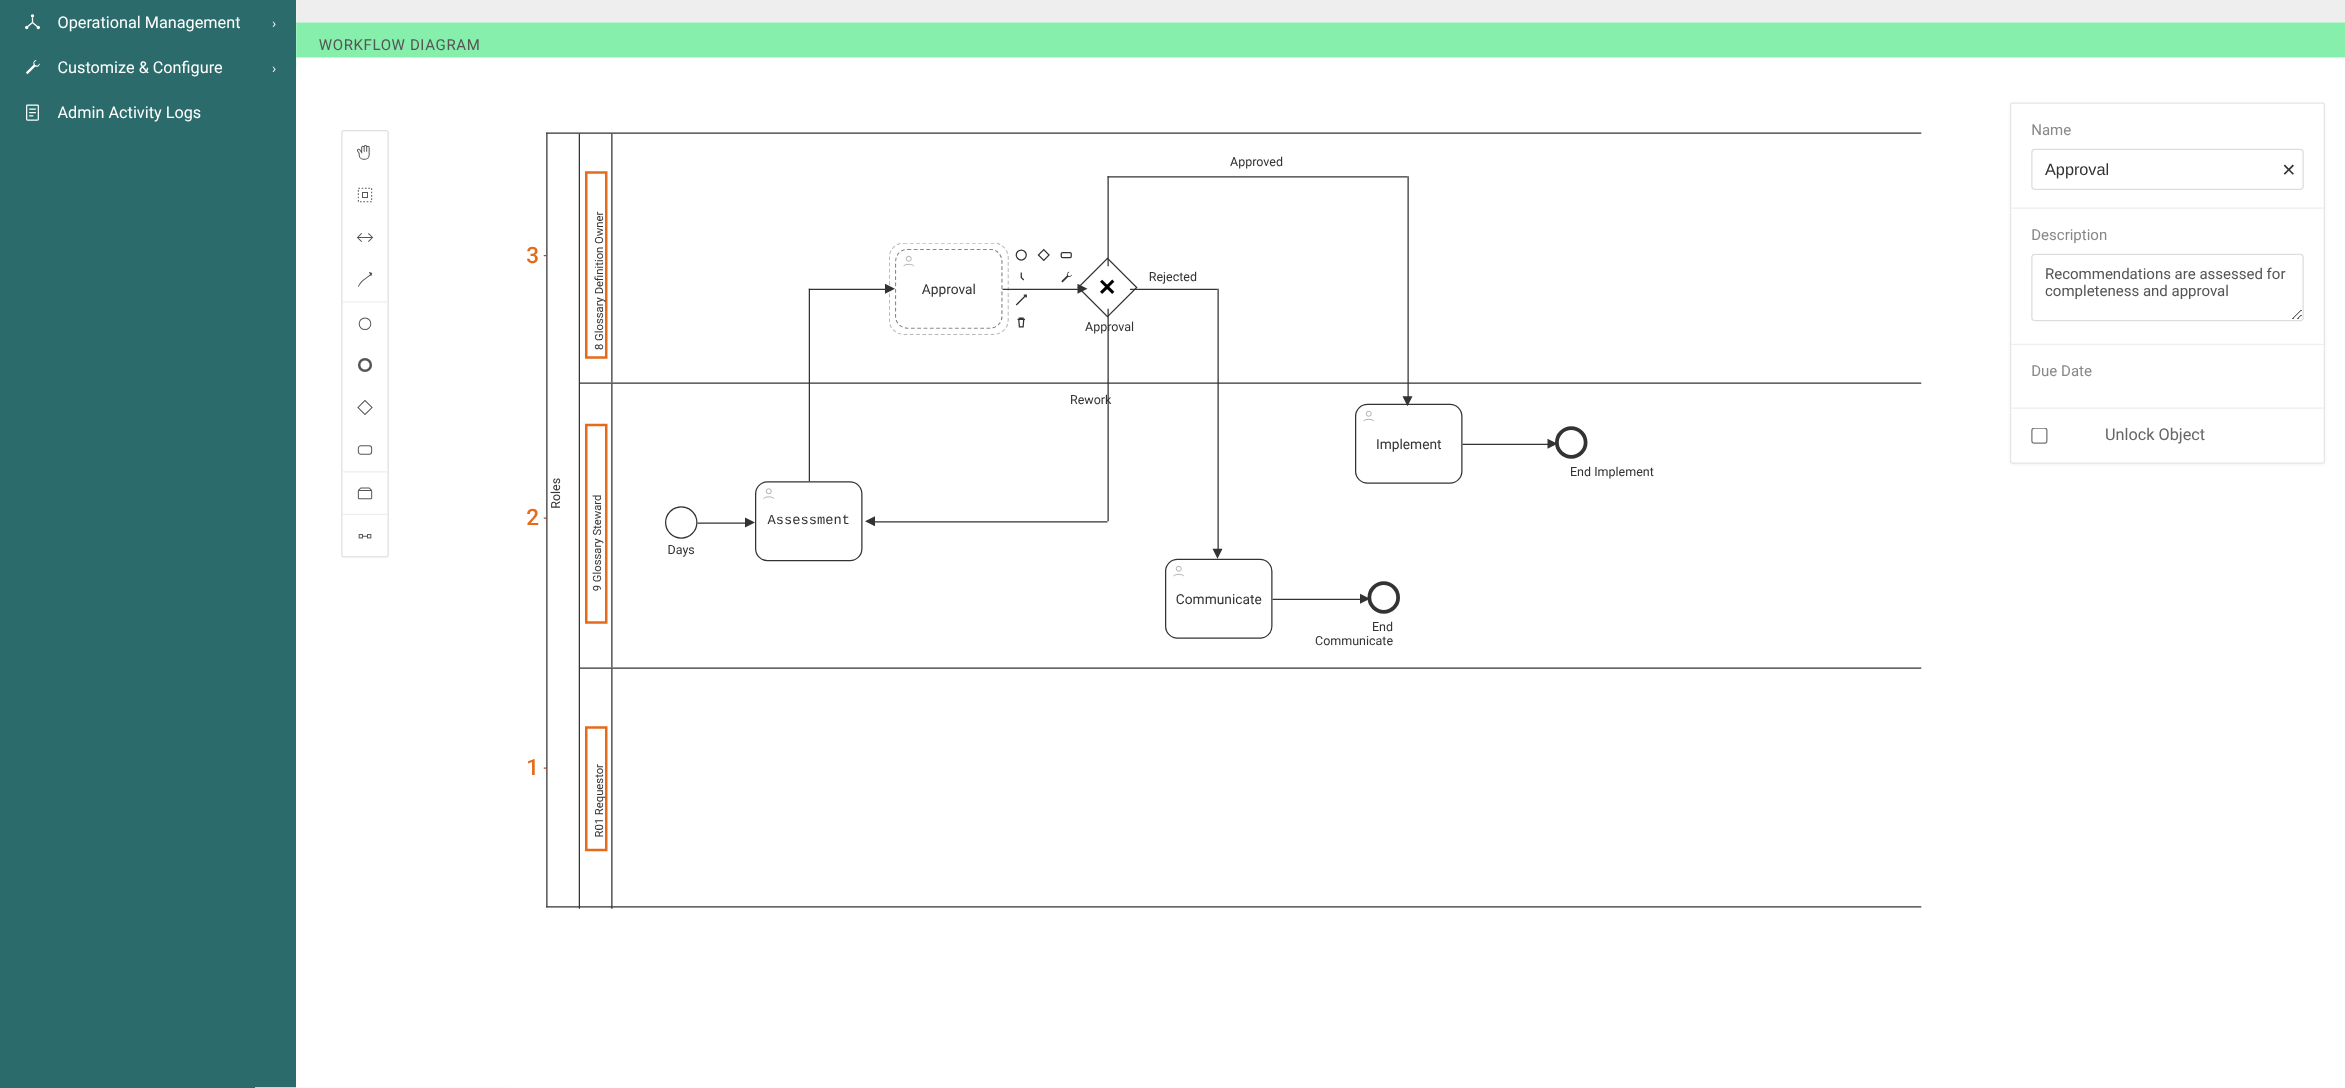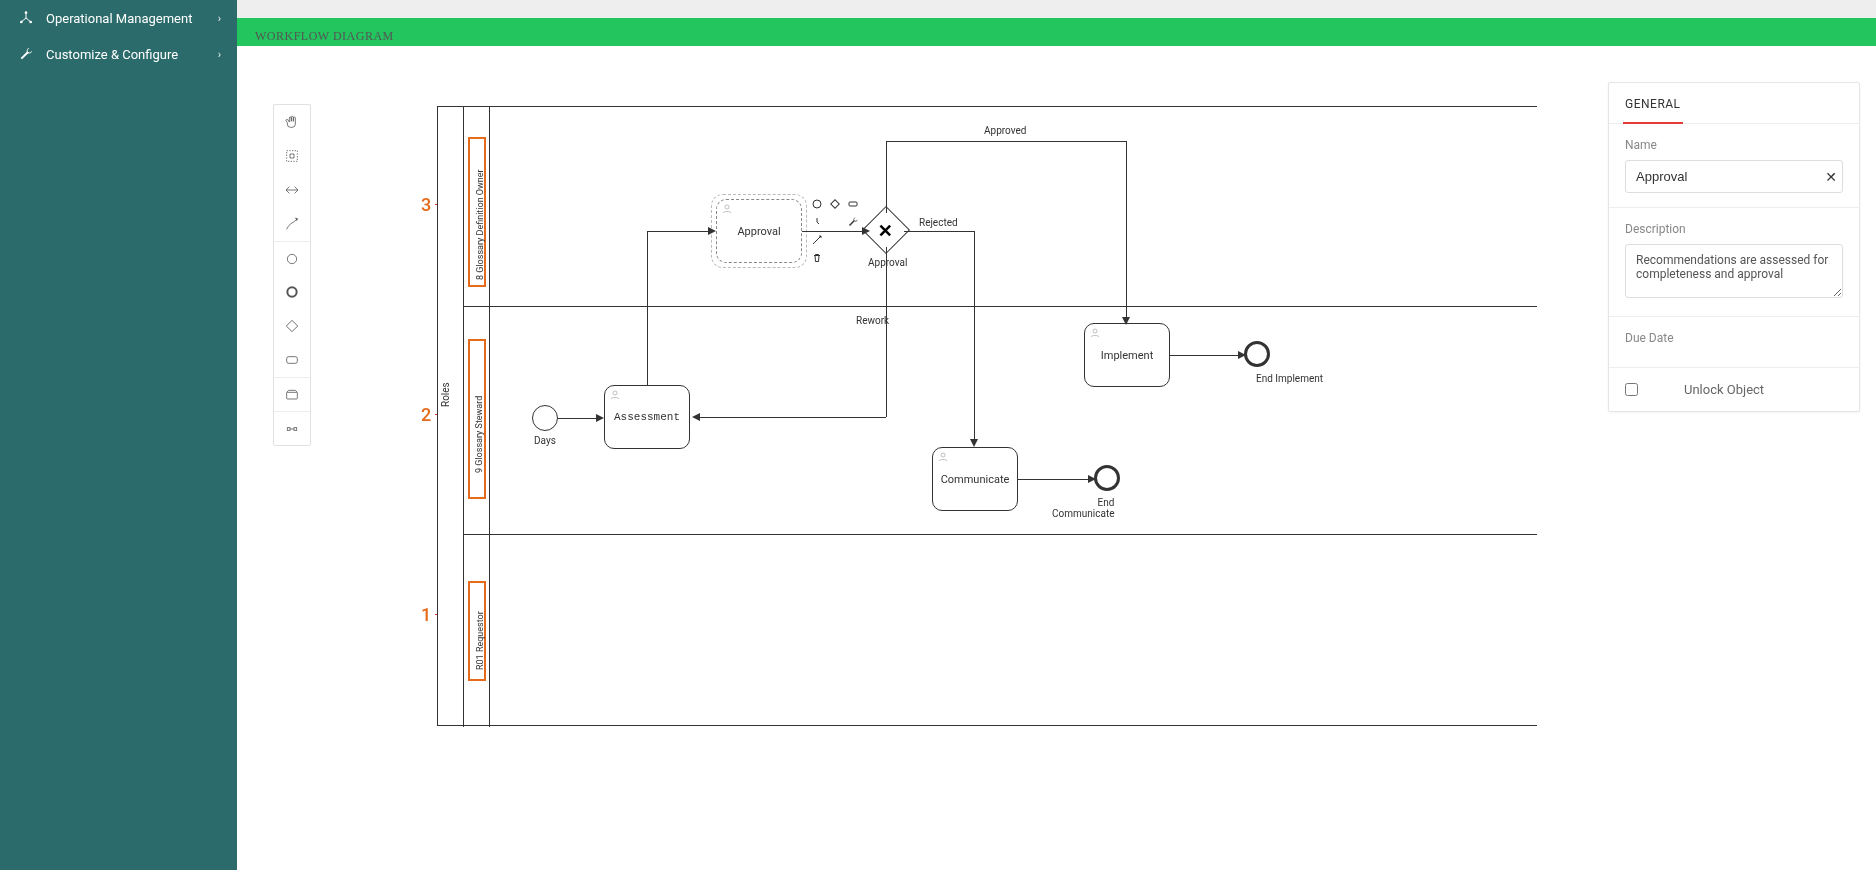--- a/index.html
+++ b/index.html
@@ -14,7 +14,7 @@
 
 .main { position: absolute; left: 237px; top: 0; right: 0; bottom: 0; background: #fff; }
 .grey-bar { height: 18px; background: #eee; }
-.title-bar { background: #22c55e; padding: 11px 18px; font-size: 12px; color: #555; letter-spacing: .5px; font-family: Liberation Serif, serif; }
+.title-bar { background: #86efac; padding: 11px 18px; font-size: 12px; color: #555; letter-spacing: .5px; }
 
 
 .canvas { position: absolute; left: 0; right: 0; top: 46px; bottom: 0; background: #fff; padding: 26px 0 0 30px; }

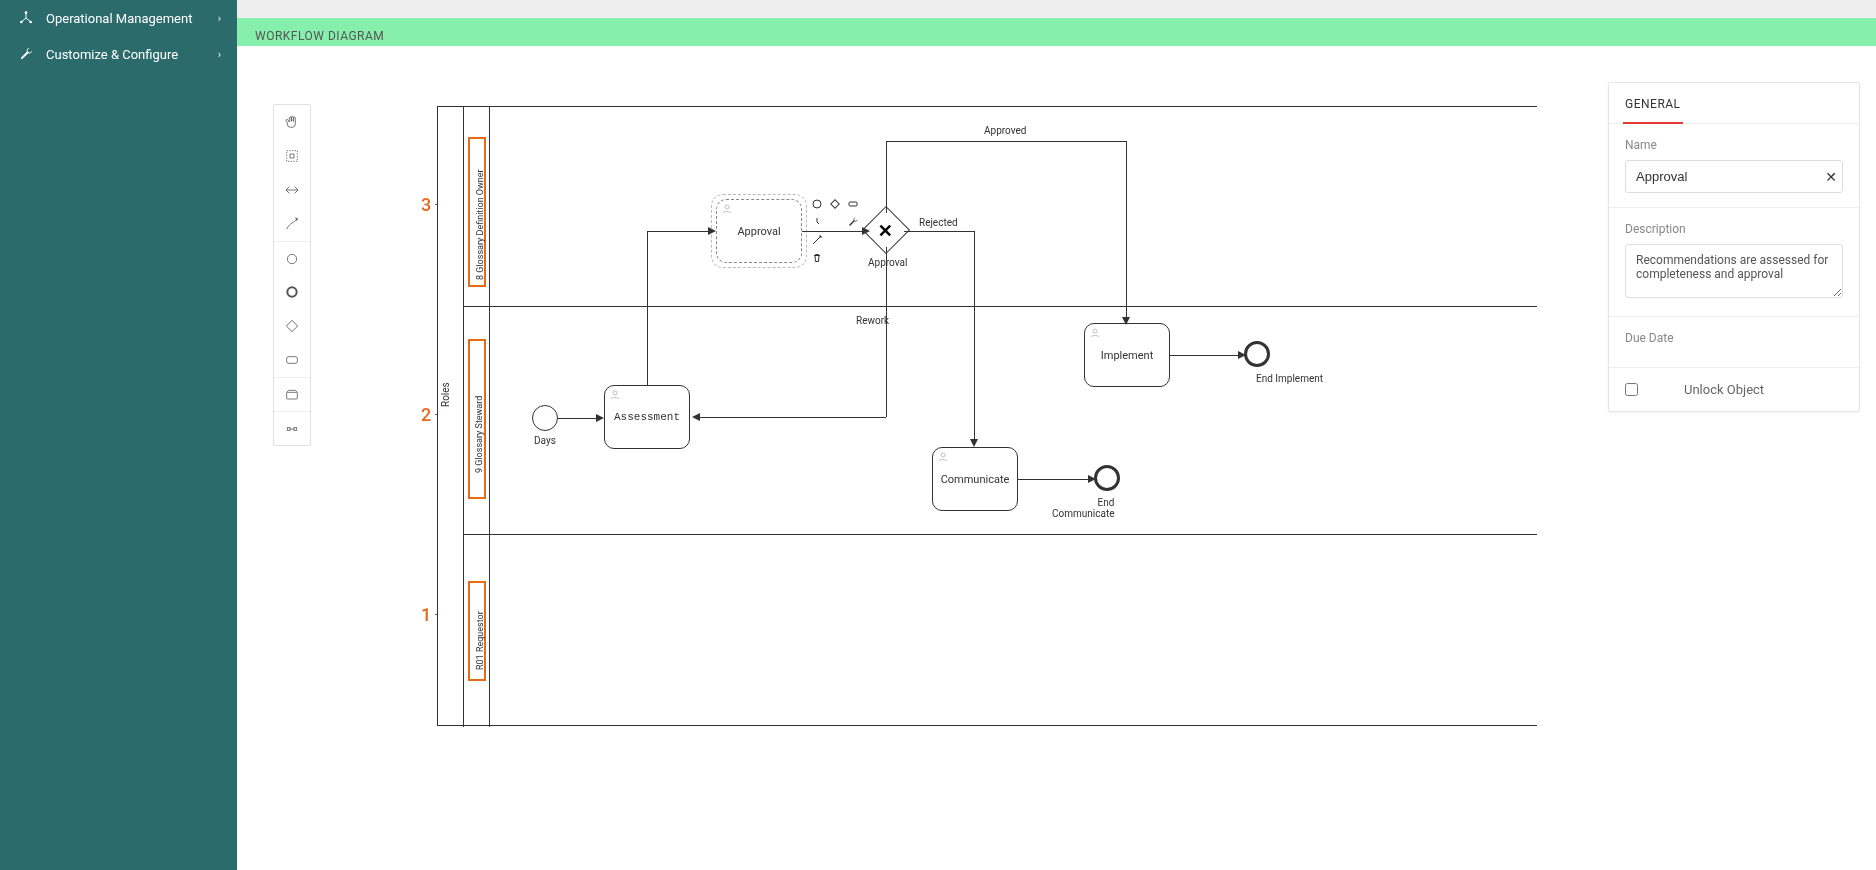--- a/index.html
+++ b/index.html
@@ -112,6 +112,15 @@
     <span>Customize &amp; Configure</span>
     <span class="chev">›</span>
   </div>
+  <div class="sidebar-item">
+    <span class="icon">
+      <svg viewBox="0 0 24 24" width="16" height="16" fill="none" stroke="#fff" stroke-width="1.5">
+          <rect x="5" y="3" width="14" height="18" rx="1"></rect>
+          <path d="M8 8h8M8 12h8M8 16h5"></path>
+        </svg>
+    </span>
+    <span>Admin Activity Logs</span>
+  </div>
 </div>
 
 <div class="main">

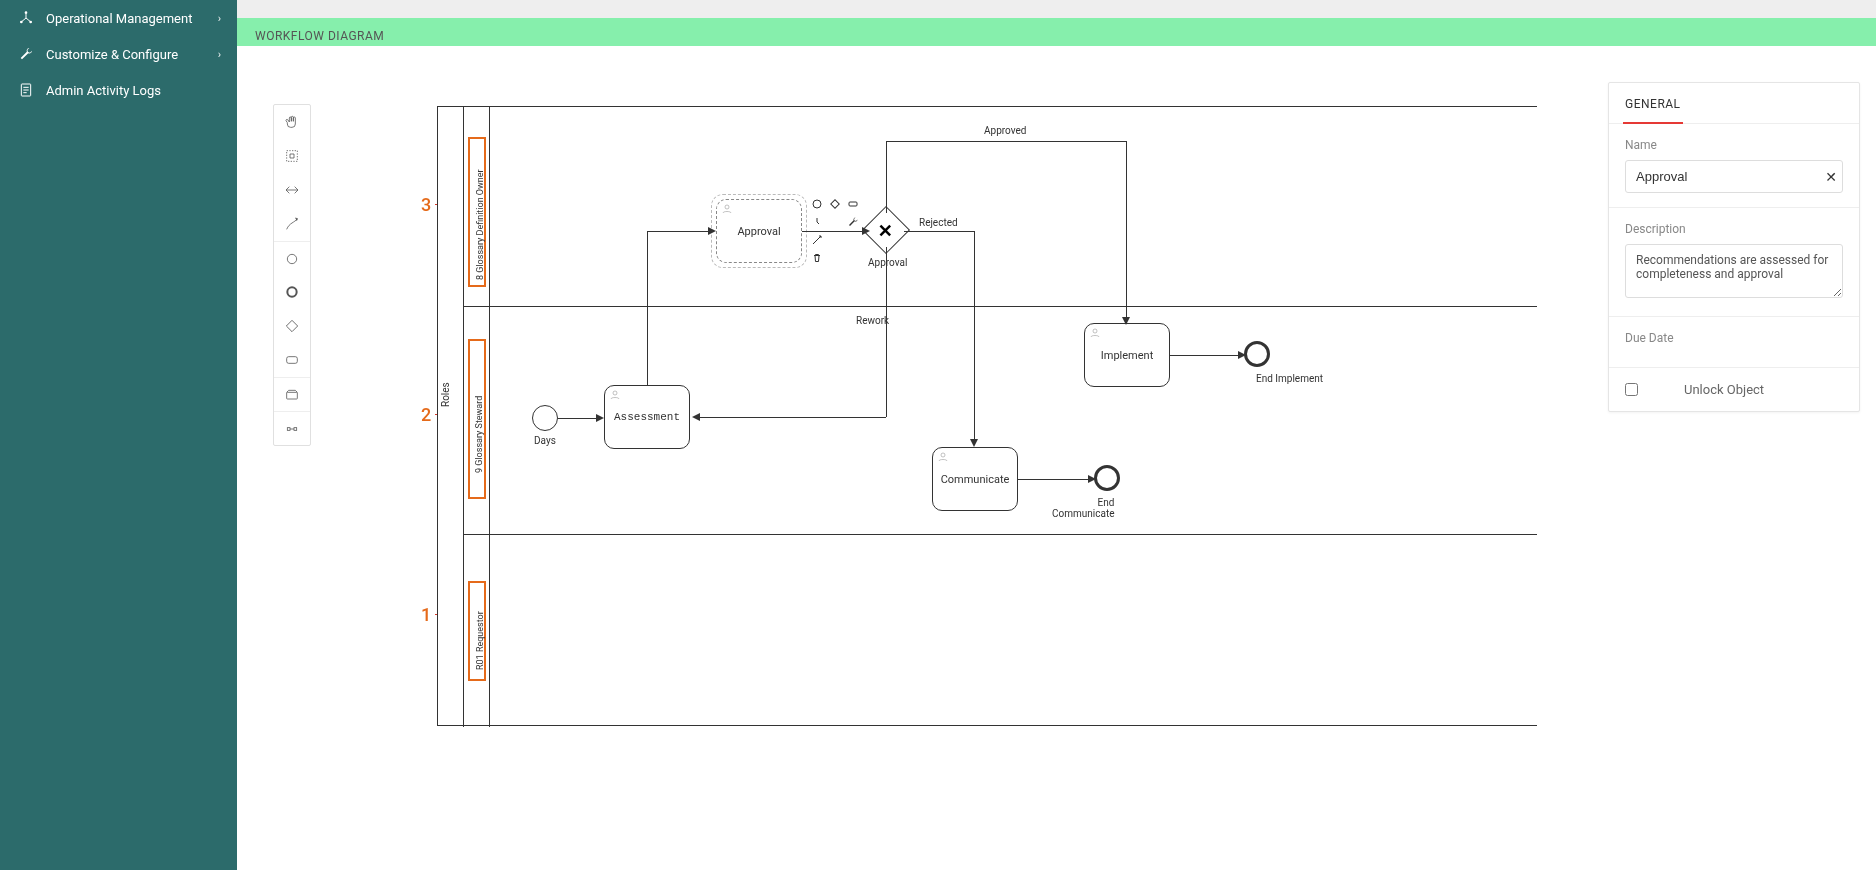--- a/index.html
+++ b/index.html
@@ -338,9 +338,6 @@
     </div>
 
     <div class="props">
-      <div class="props-tabs">
-        <div class="props-tab active">GENERAL</div>
-      </div>
       <div class="prop-group">
         <span class="prop-label">Name</span>
         <div class="input-wrap">

